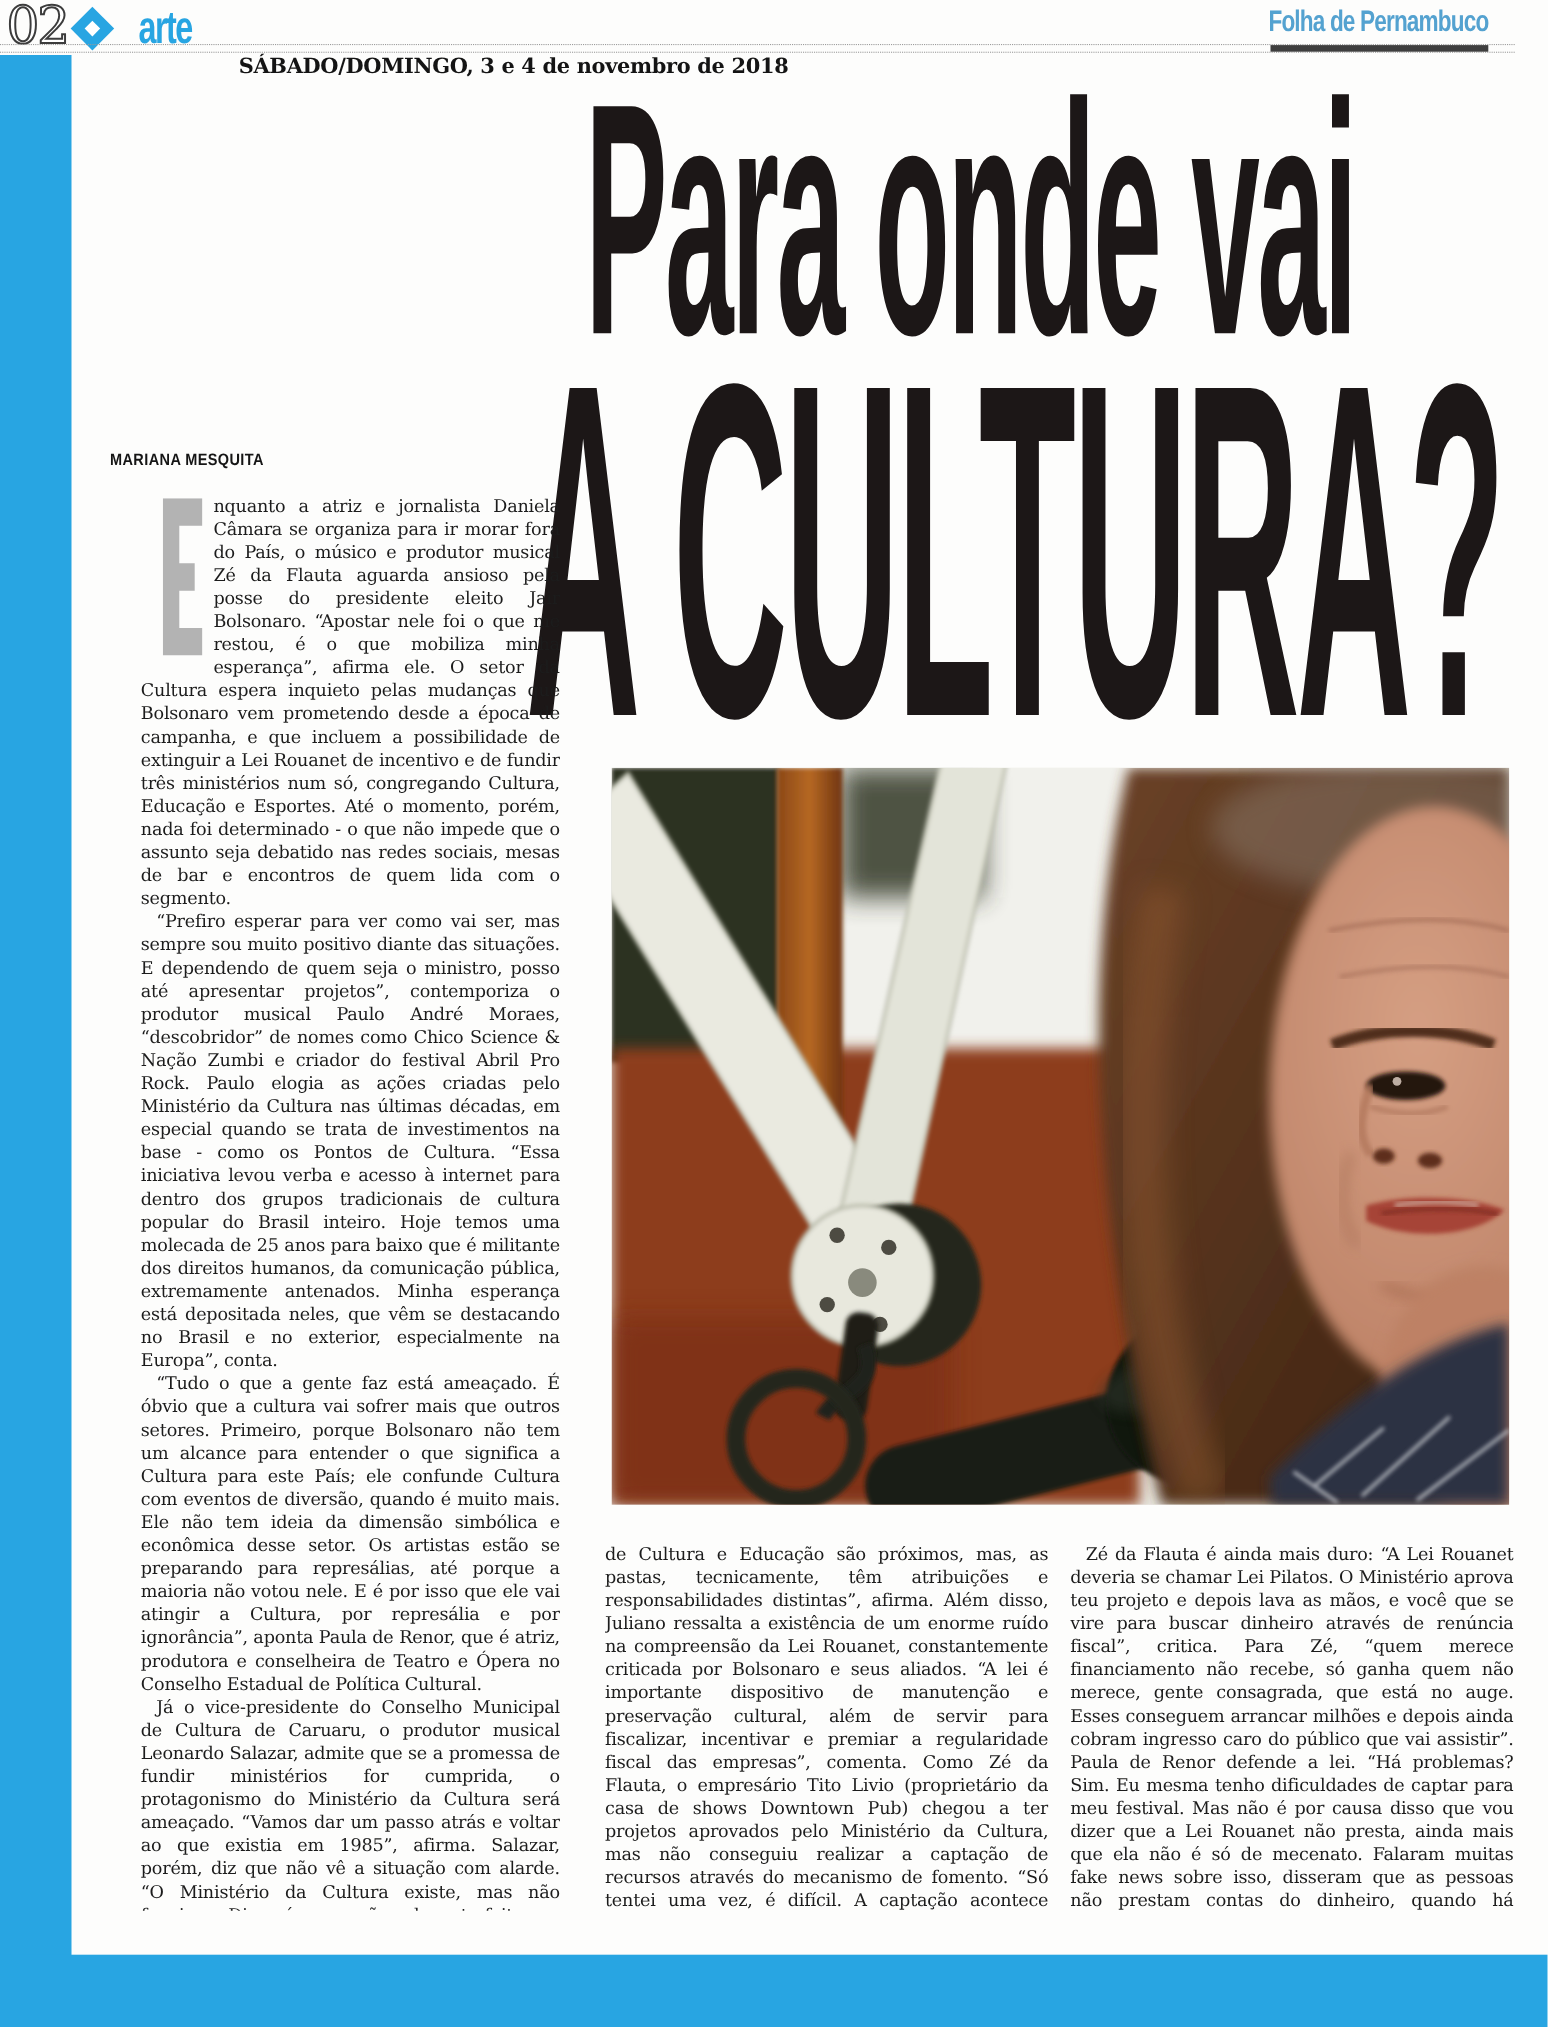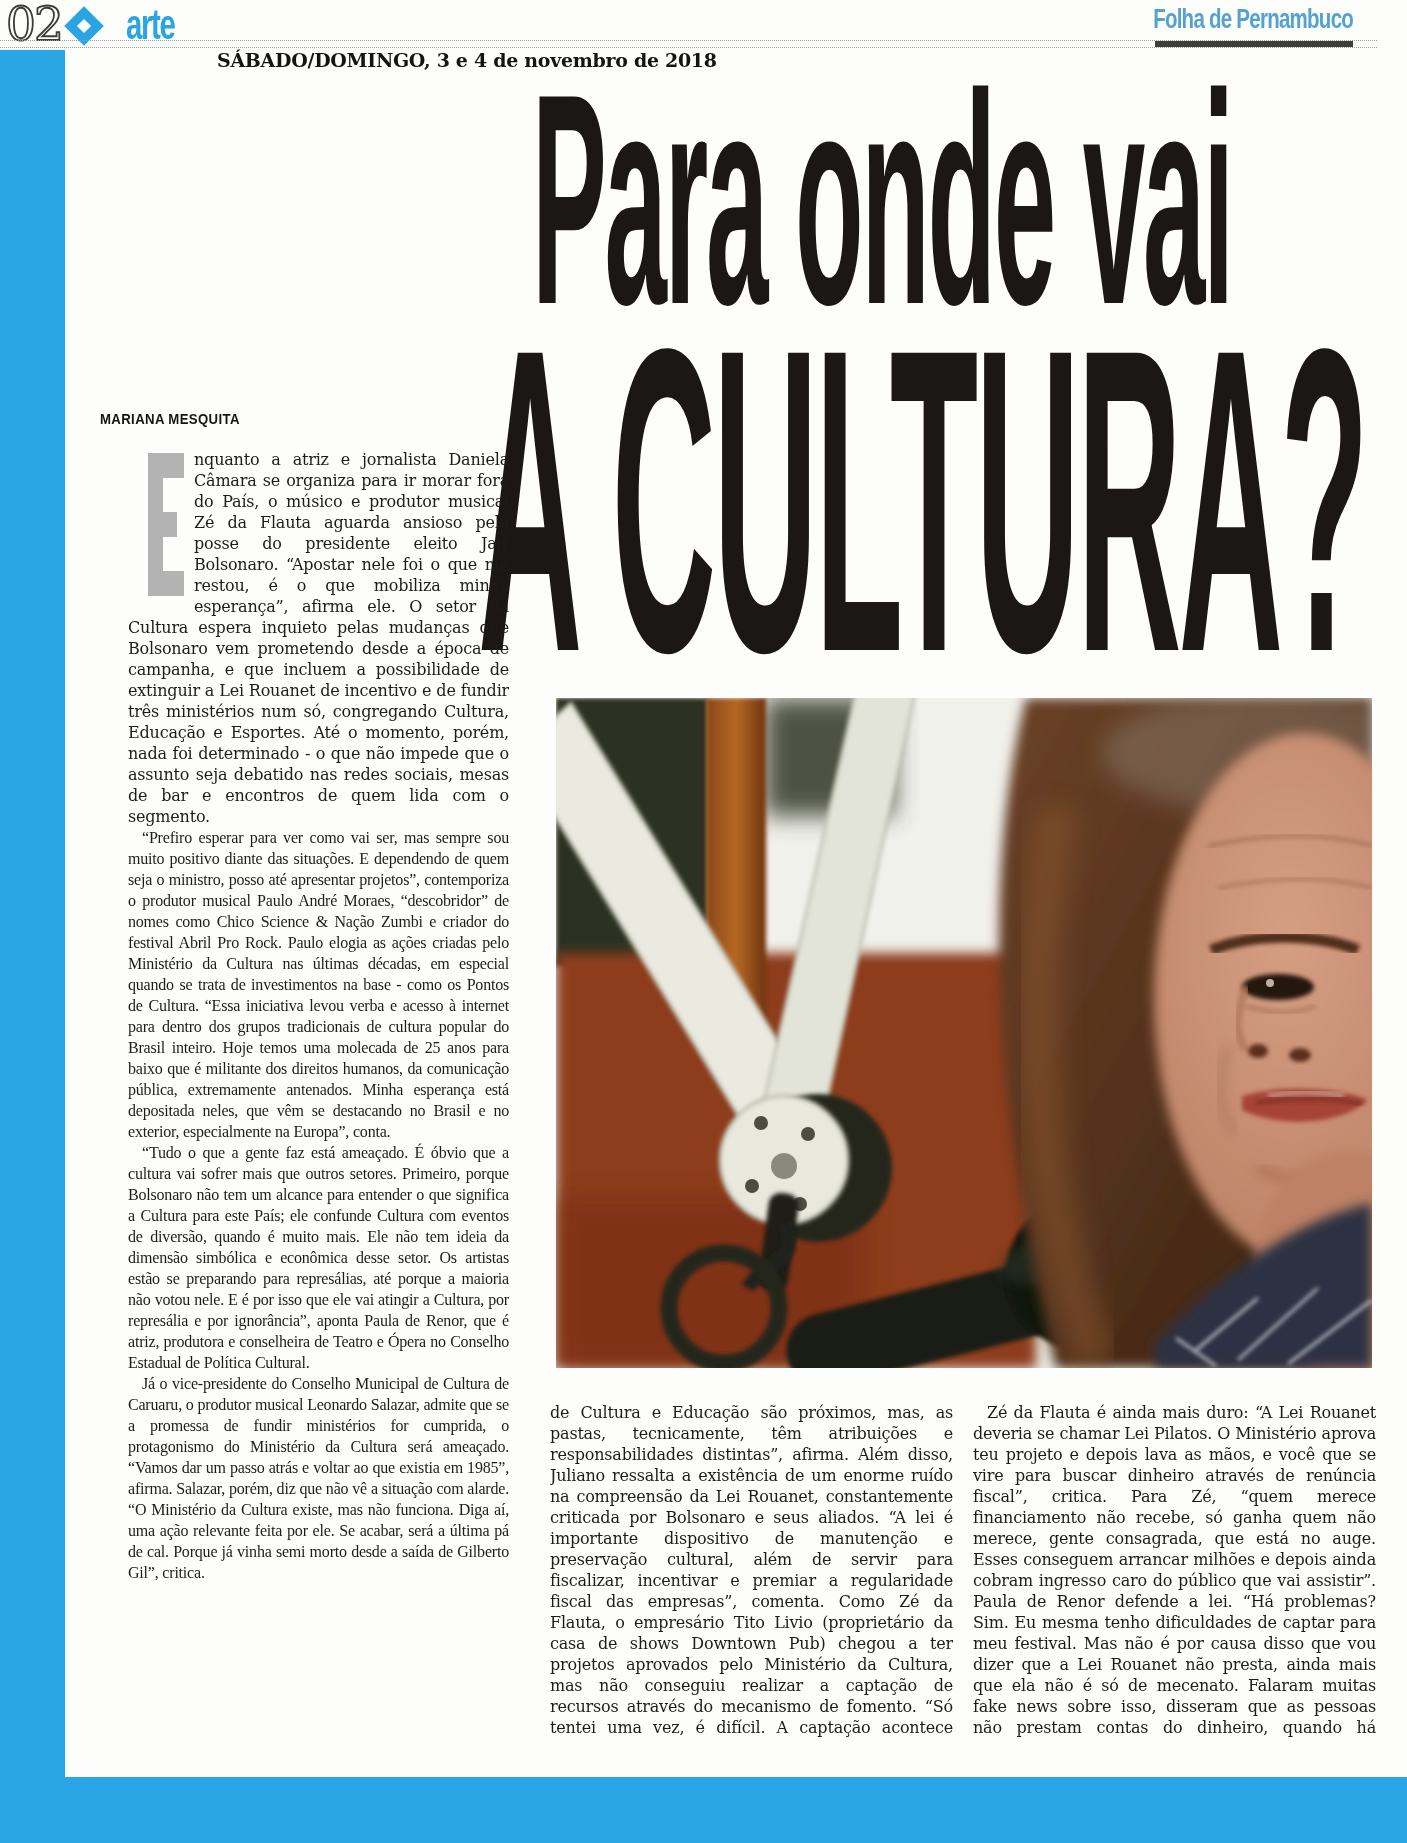--- a/index.html
+++ b/index.html
@@ -32,7 +32,7 @@
   .byline{position:absolute;left:100px;top:410px;font-family:"Liberation Sans",sans-serif;font-weight:bold;font-size:15px;letter-spacing:.4px;color:#151515;transform:scaleX(.88);transform-origin:left top;white-space:nowrap;}
   .bodycol{position:absolute;font-family:"DejaVu Serif",serif;font-size:16px;line-height:21px;color:#1c1c1c;text-align:justify;letter-spacing:-0.2px;overflow:hidden;}
   .bodycol p{margin:0;}
-  .bodycol p + p{text-indent:14px;font-family:Liberation Serif, serif;}
+  .bodycol p + p{text-indent:14px;}
   .col-1{left:88px;top:449px;width:381px;height:1288px;margin-left:40px;}
   .col-2{left:550px;top:1402px;width:403px;height:338px;}
   .col-3{left:973px;top:1402px;width:403px;height:338px;}

